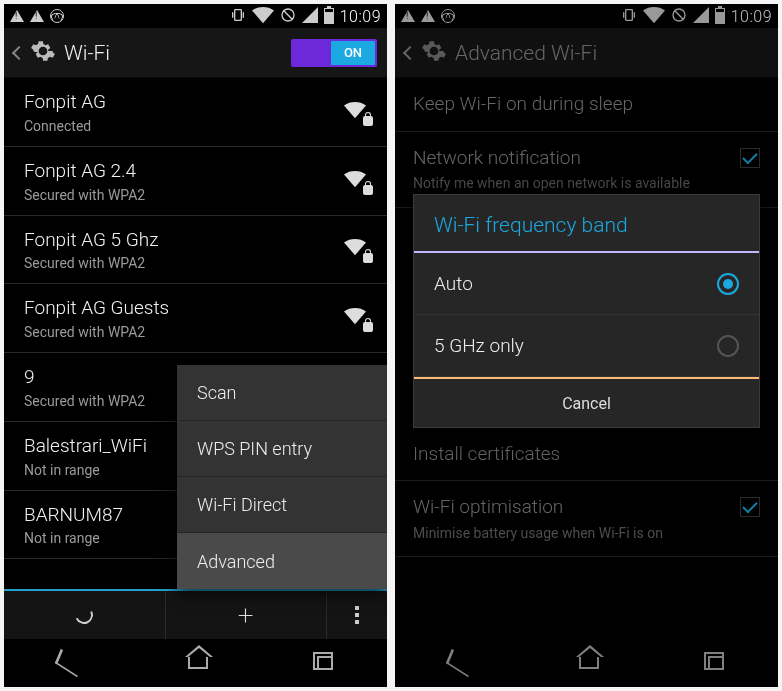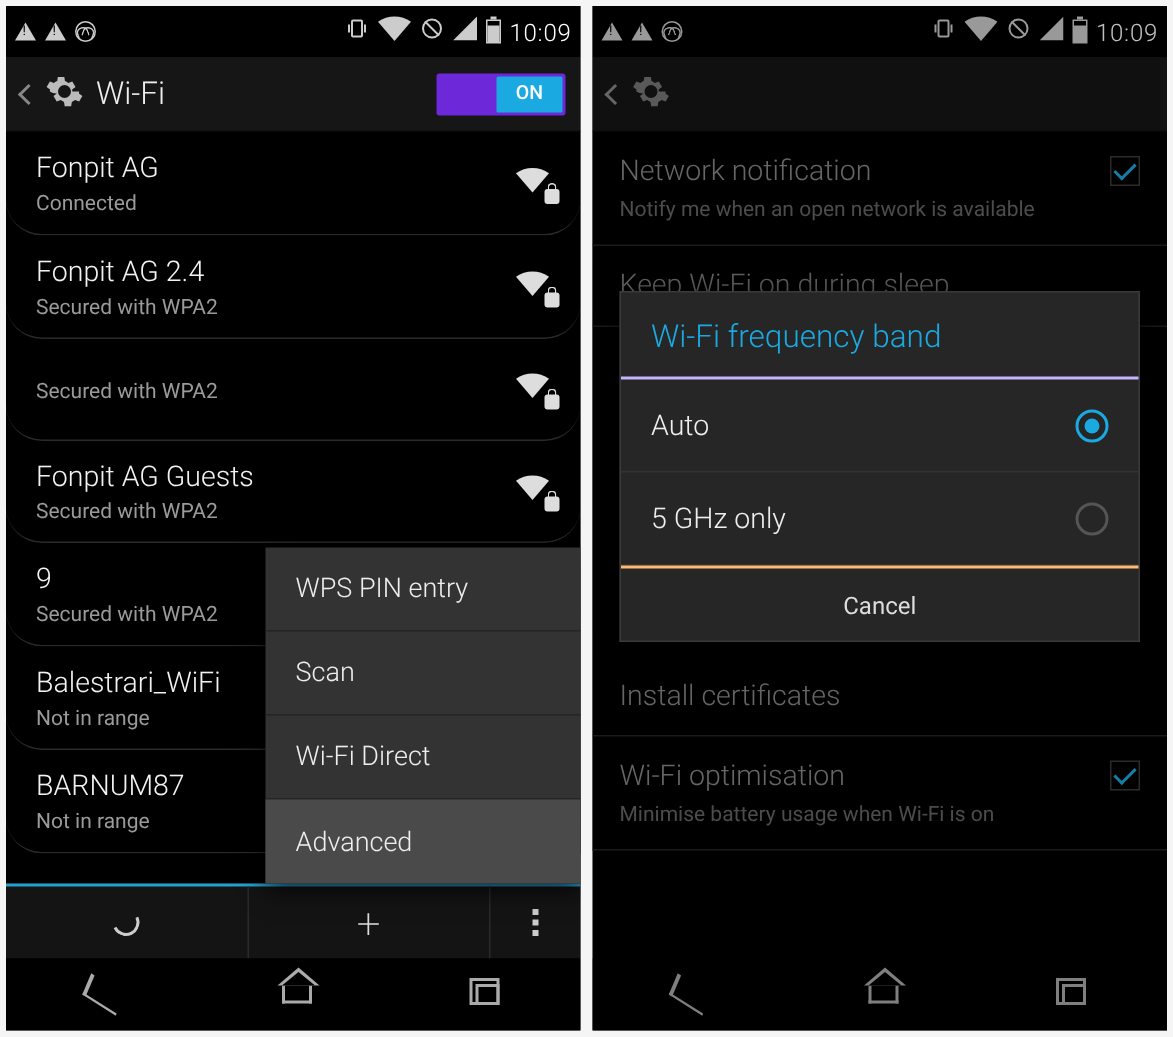--- a/index.html
+++ b/index.html
@@ -21,7 +21,7 @@
   }
   
   .statusbar {
-    height: 34px;
+    height: 24px;
     background: #000;
     color: #eee;
     display: flex;

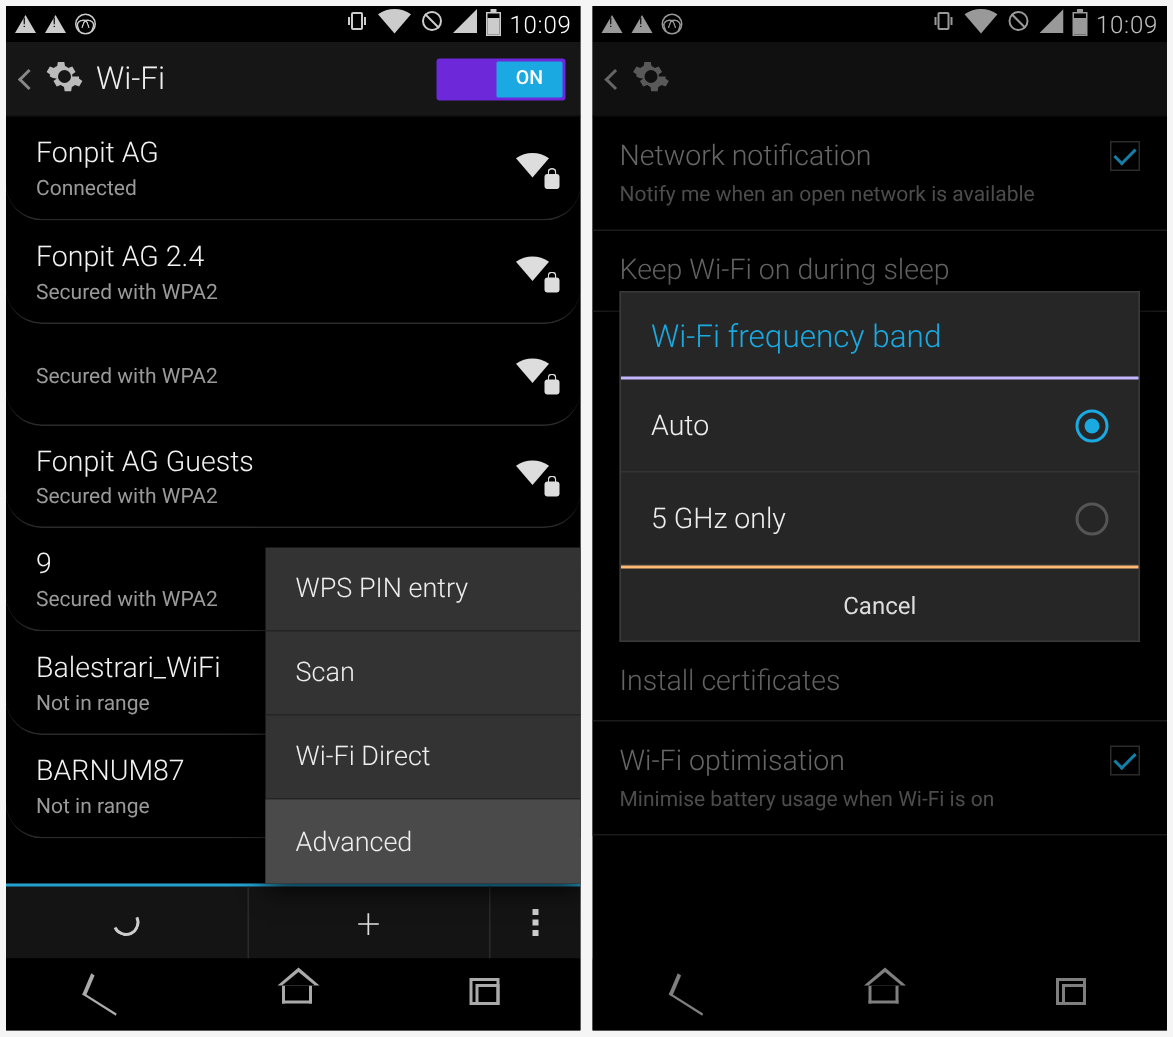--- a/index.html
+++ b/index.html
@@ -436,6 +436,7 @@
           <path d="M12 8a4 4 0 100 8 4 4 0 000-8zm9 4a7 7 0 01-.1 1.2l2.1 1.6-2 3.4-2.5-1a7 7 0 01-2 1.2l-.4 2.6h-4l-.4-2.6a7 7 0 01-2-1.2l-2.5 1-2-3.4 2.1-1.6A7 7 0 013 12c0-.4 0-.8.1-1.2L1 9.2l2-3.4 2.5 1a7 7 0 012-1.2L7.9 3h4l.4 2.6a7 7 0 012 1.2l2.5-1 2 3.4-2.1 1.6c.1.4.1.8.1 1.2z"></path>
         </svg>
     </span>
+    <span class="header-title dim">Advanced Wi-Fi</span>
   </div>
 
   <div class="list">

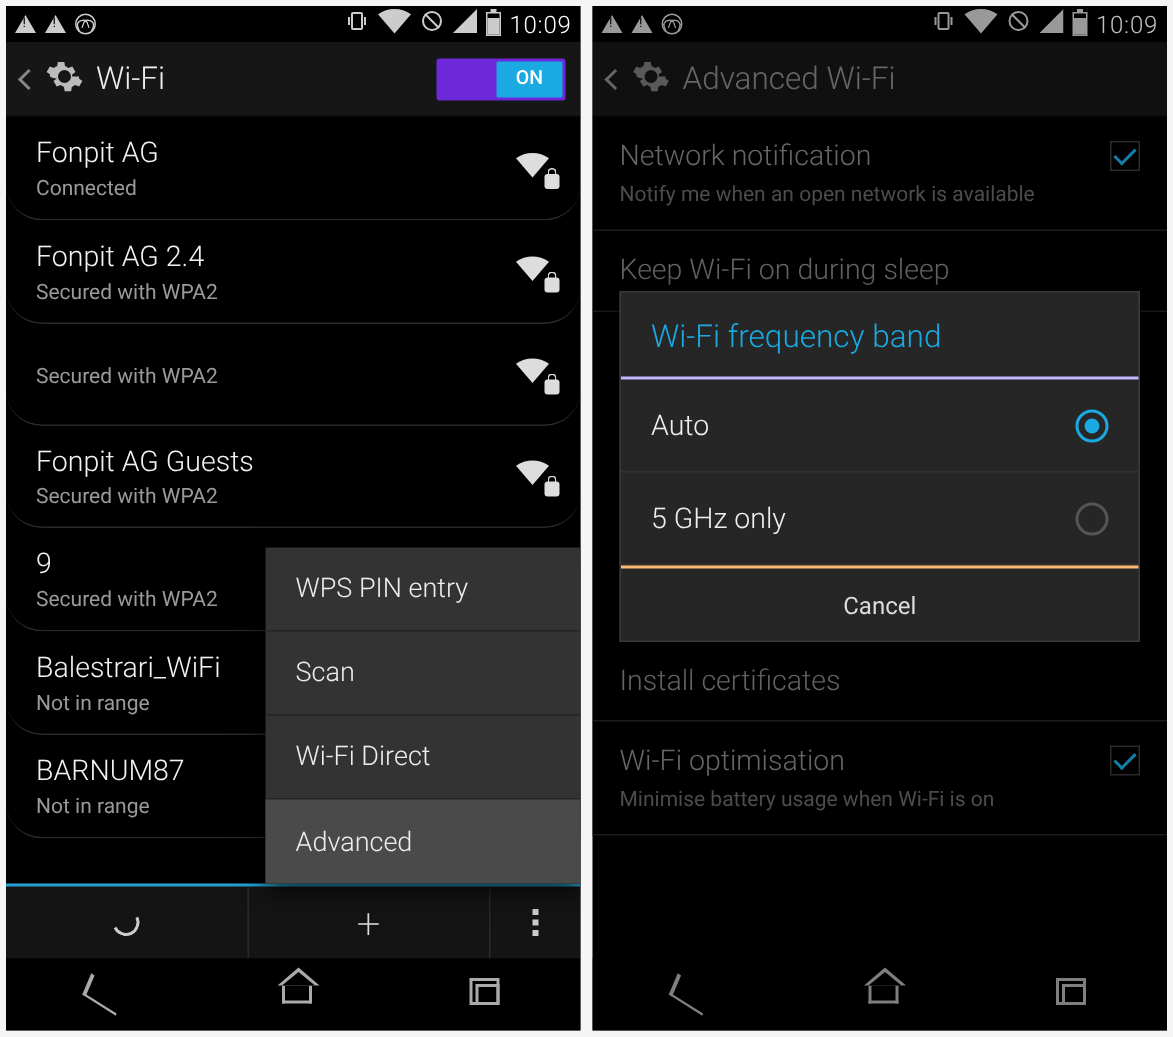--- a/index.html
+++ b/index.html
@@ -102,7 +102,6 @@
     display: flex;
     align-items: center;
     position: relative;
-    border-radius: 24px;
   }
   .row .txt { flex: 1; }
   .row .name { color: #f2f2f2; font-size: 19px; font-weight: 300; line-height: 1.25;}

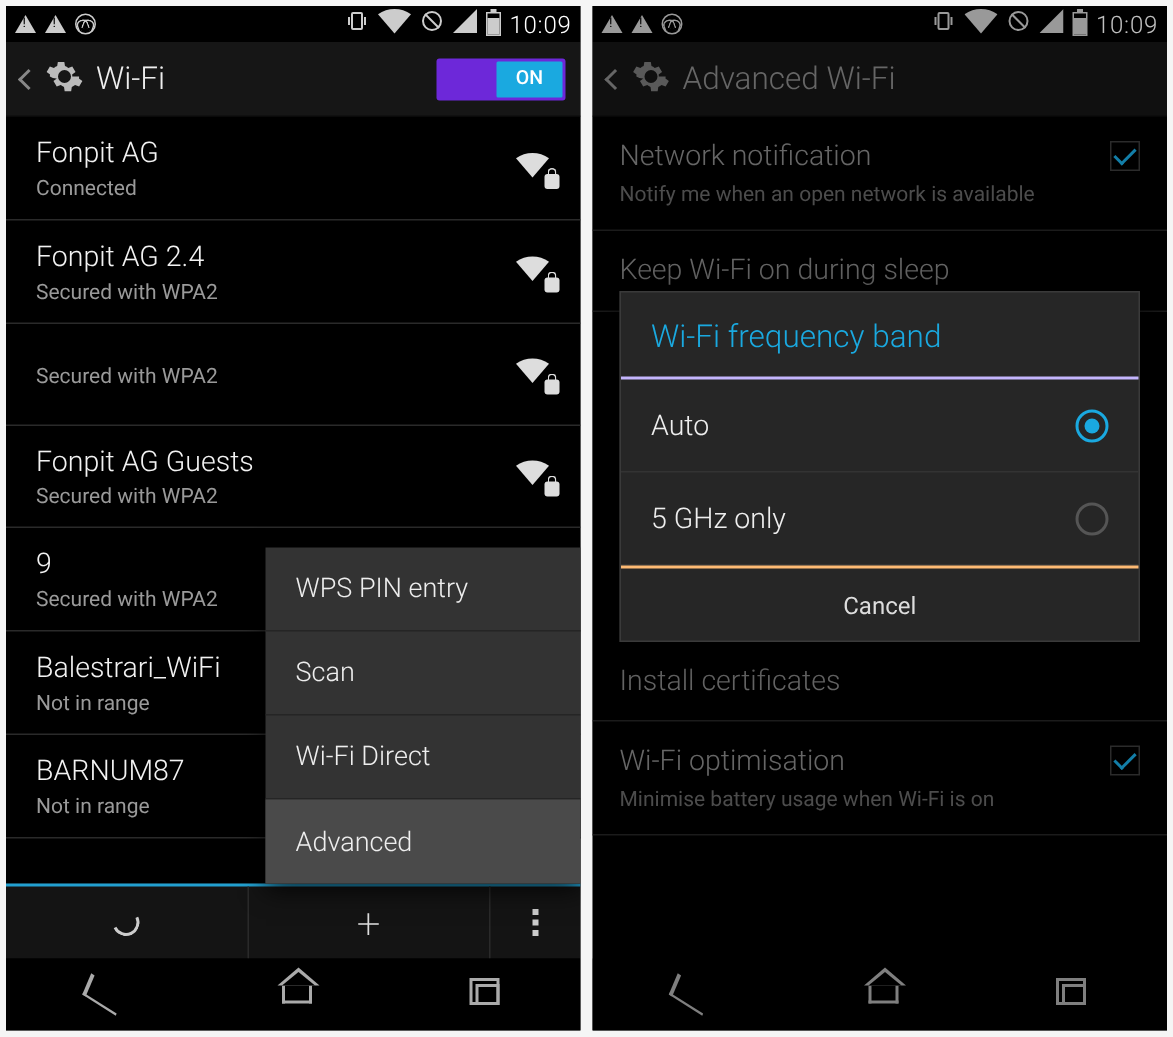--- a/index.html
+++ b/index.html
@@ -441,16 +441,16 @@
   <div class="list">
     <div class="advrow">
       <div class="t">
+          <div class="hdr">Keep Wi-Fi on during sleep</div>
+        </div>
+    </div>
+    <div class="advrow">
+      <div class="t">
         <div class="hdr">Network notification</div>
         <div class="sb">Notify me when an open network is available</div>
       </div>
       <div class="tail">
           <span class="check on"></span>
-        </div>
-    </div>
-    <div class="advrow">
-      <div class="t">
-          <div class="hdr">Keep Wi-Fi on during sleep</div>
         </div>
     </div>
     <div style="height:220px"></div>

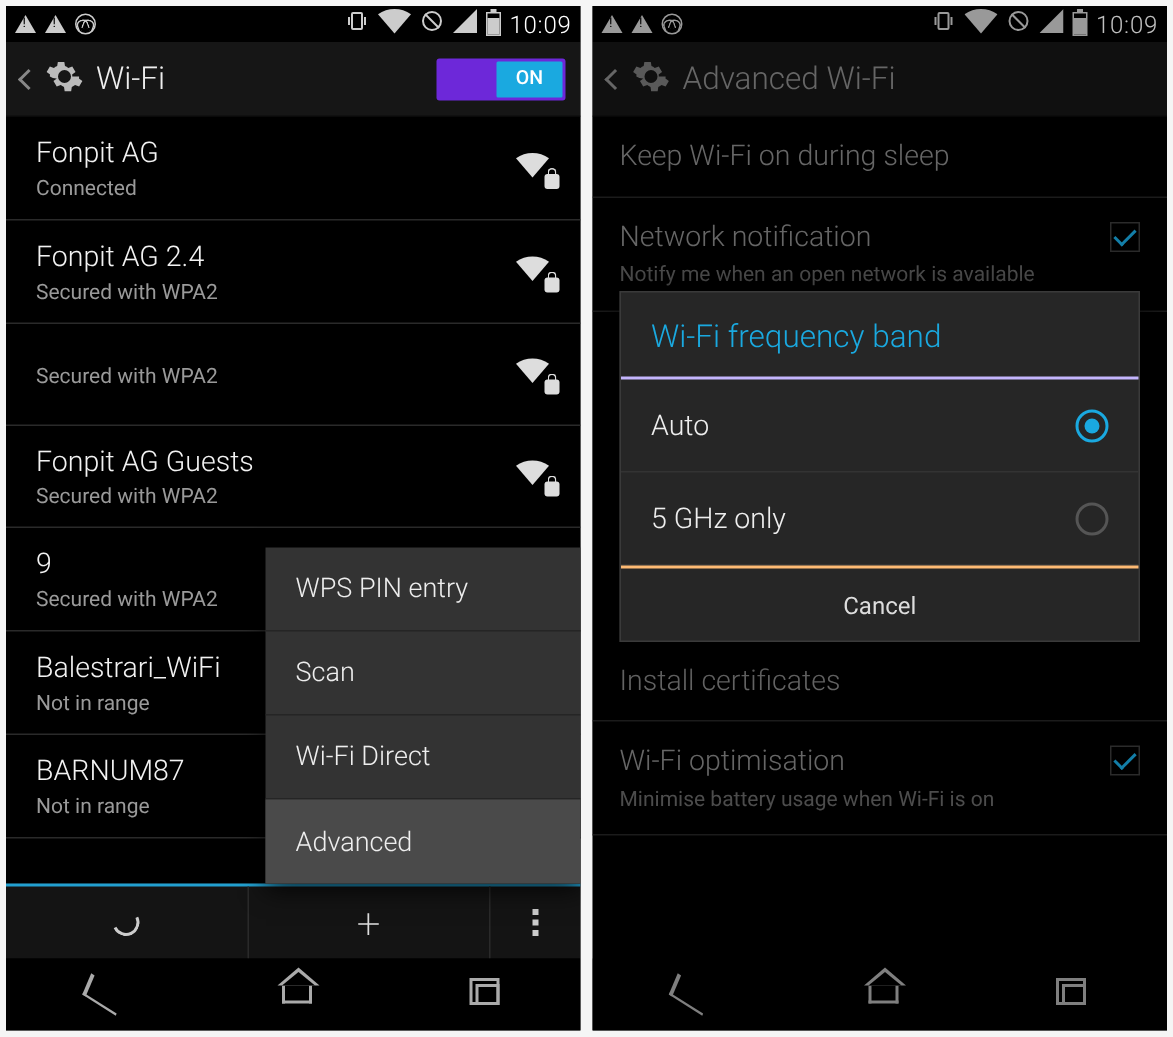--- a/index.html
+++ b/index.html
@@ -327,6 +327,7 @@
       </div>
       <div class="row">
         <div class="txt">
+          <div class="name">Fonpit AG 5 Ghz</div>
           <div class="sub">Secured with WPA2</div>
         </div>
         <div class="wifi-ic"><svg class="wifi-svg" viewBox="0 0 24 18">

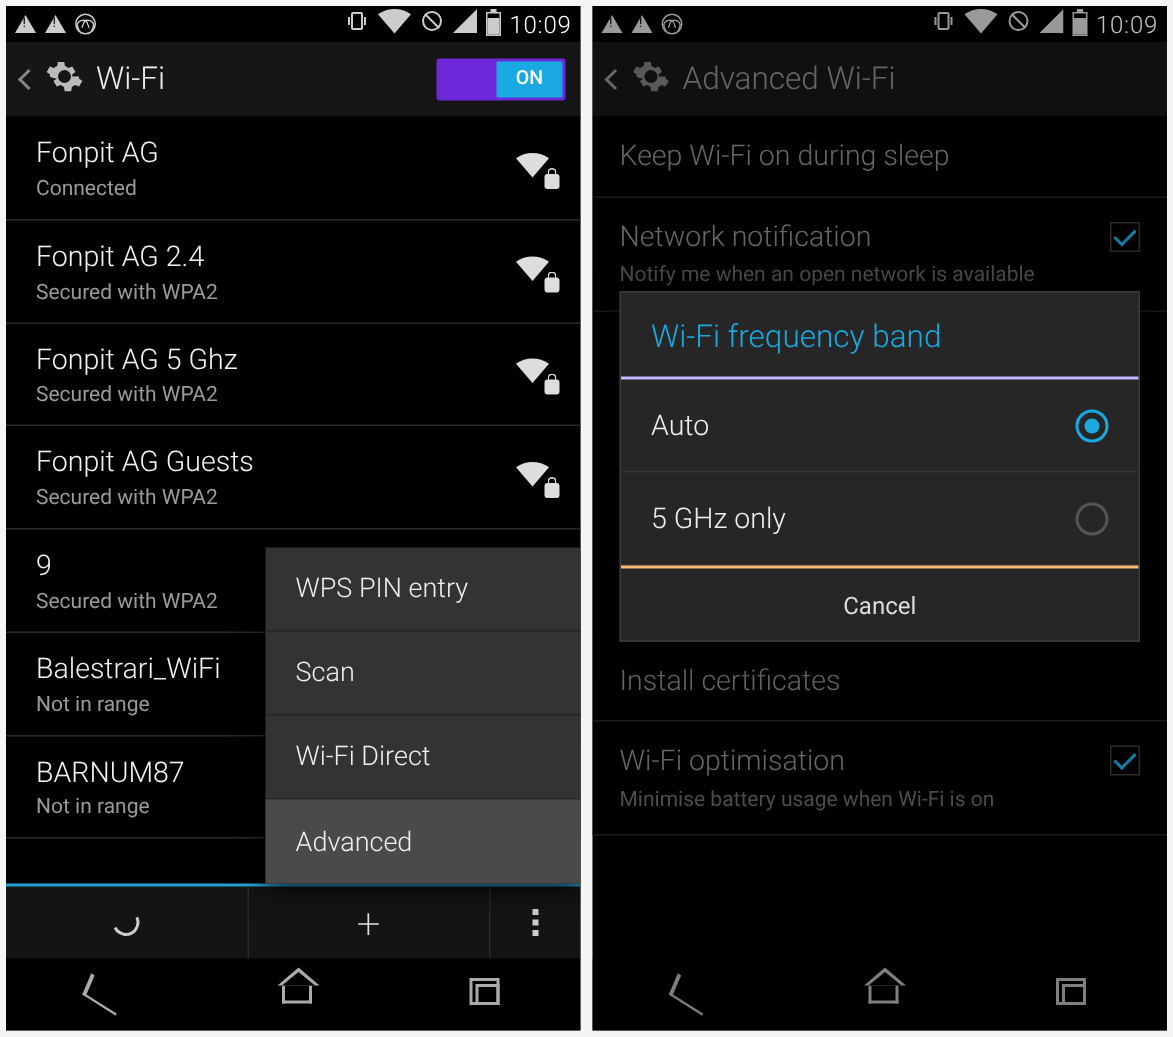--- a/index.html
+++ b/index.html
@@ -364,8 +364,8 @@
     </div>
 
   <div class="popup" id="popup">
+      <div class="item">Scan</div>
       <div class="item">WPS PIN entry</div>
-      <div class="item">Scan</div>
       <div class="item">Wi-Fi Direct</div>
       <div class="item hl">Advanced</div>
     </div>

